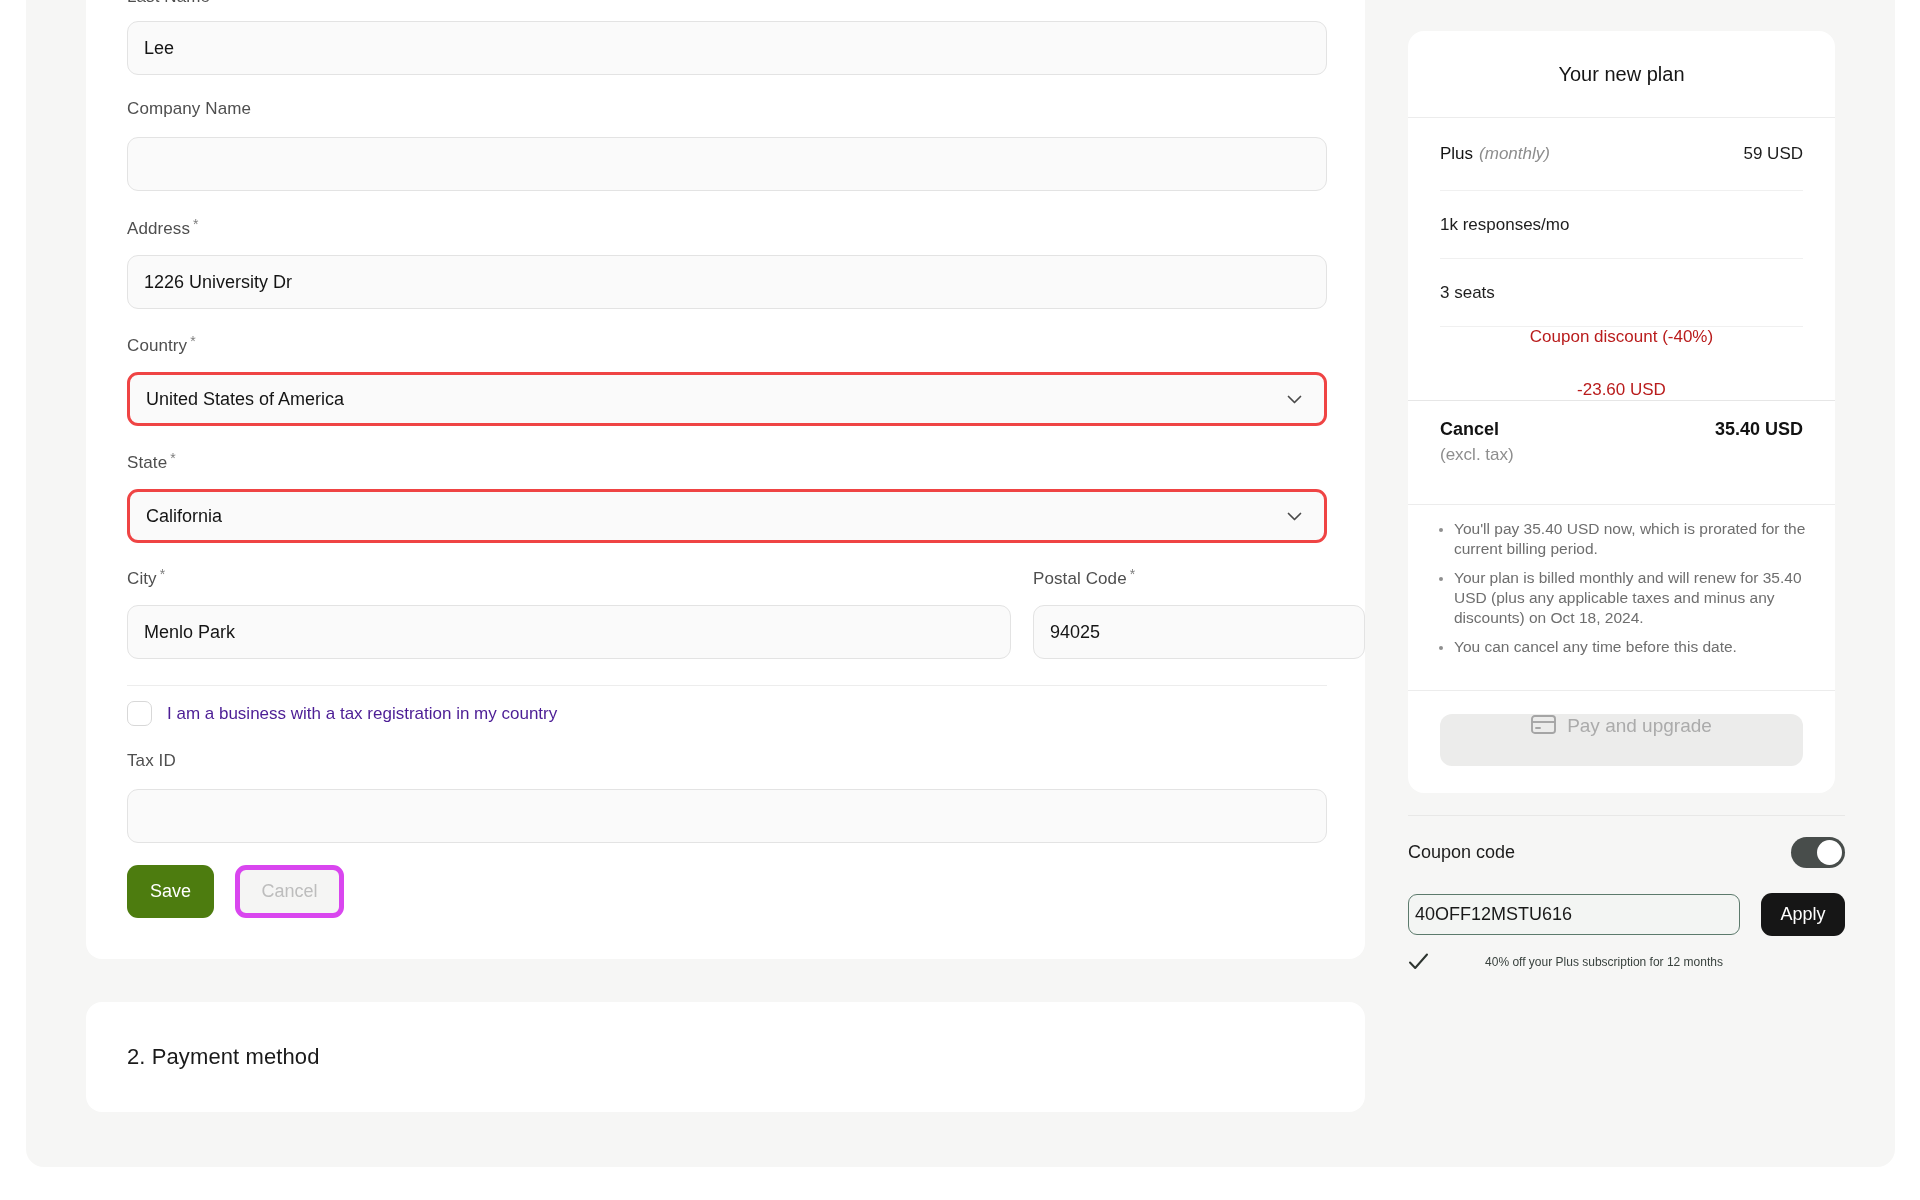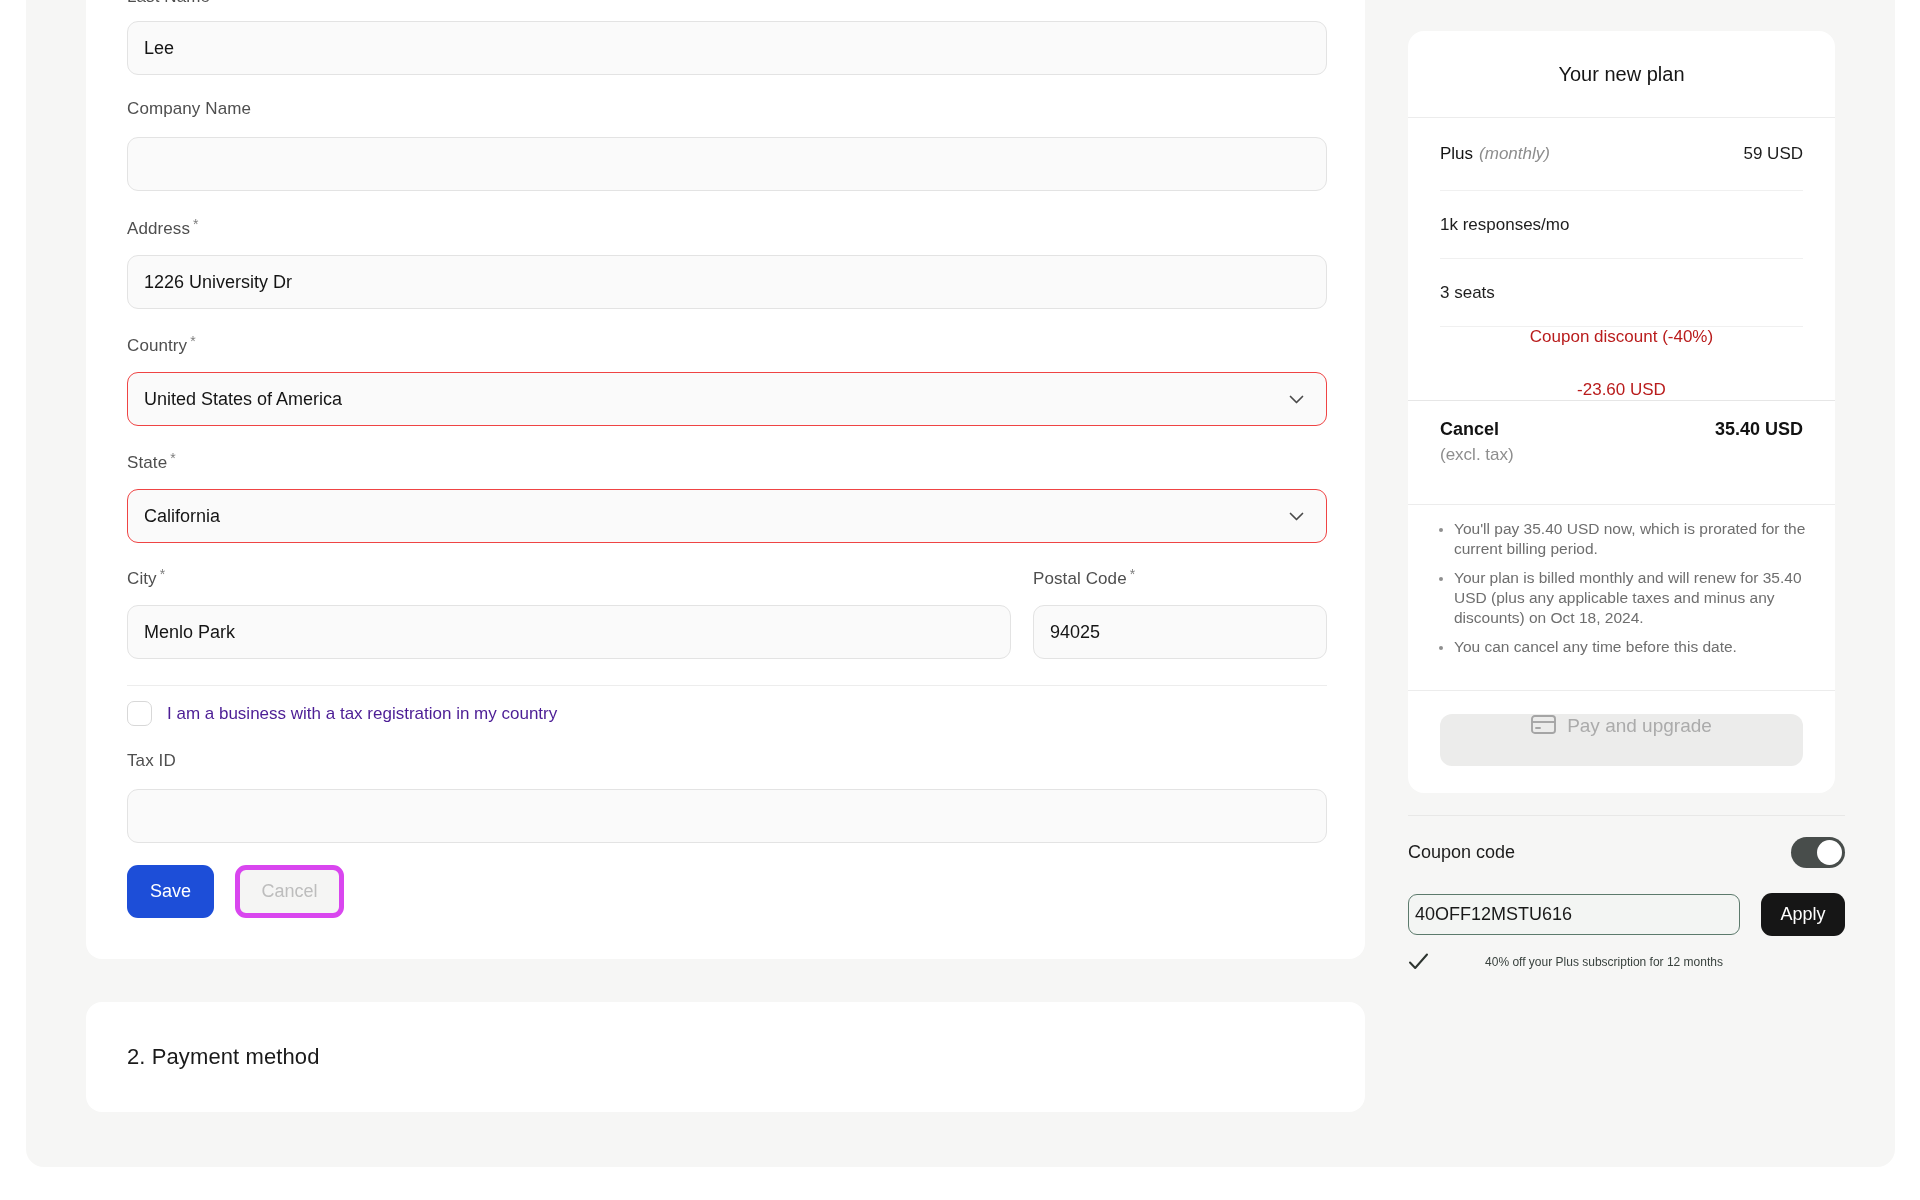--- a/index.html
+++ b/index.html
@@ -54,7 +54,7 @@
     box-sizing: border-box;
     height: 54px;
     background: #fafafa;
-    border: 1px solid #ef4444;
+    border: 3px solid #ef4444;
     border-radius: 11px;
     font-size: 18px; color: #151515;
     padding: 0 22px 0 16px;

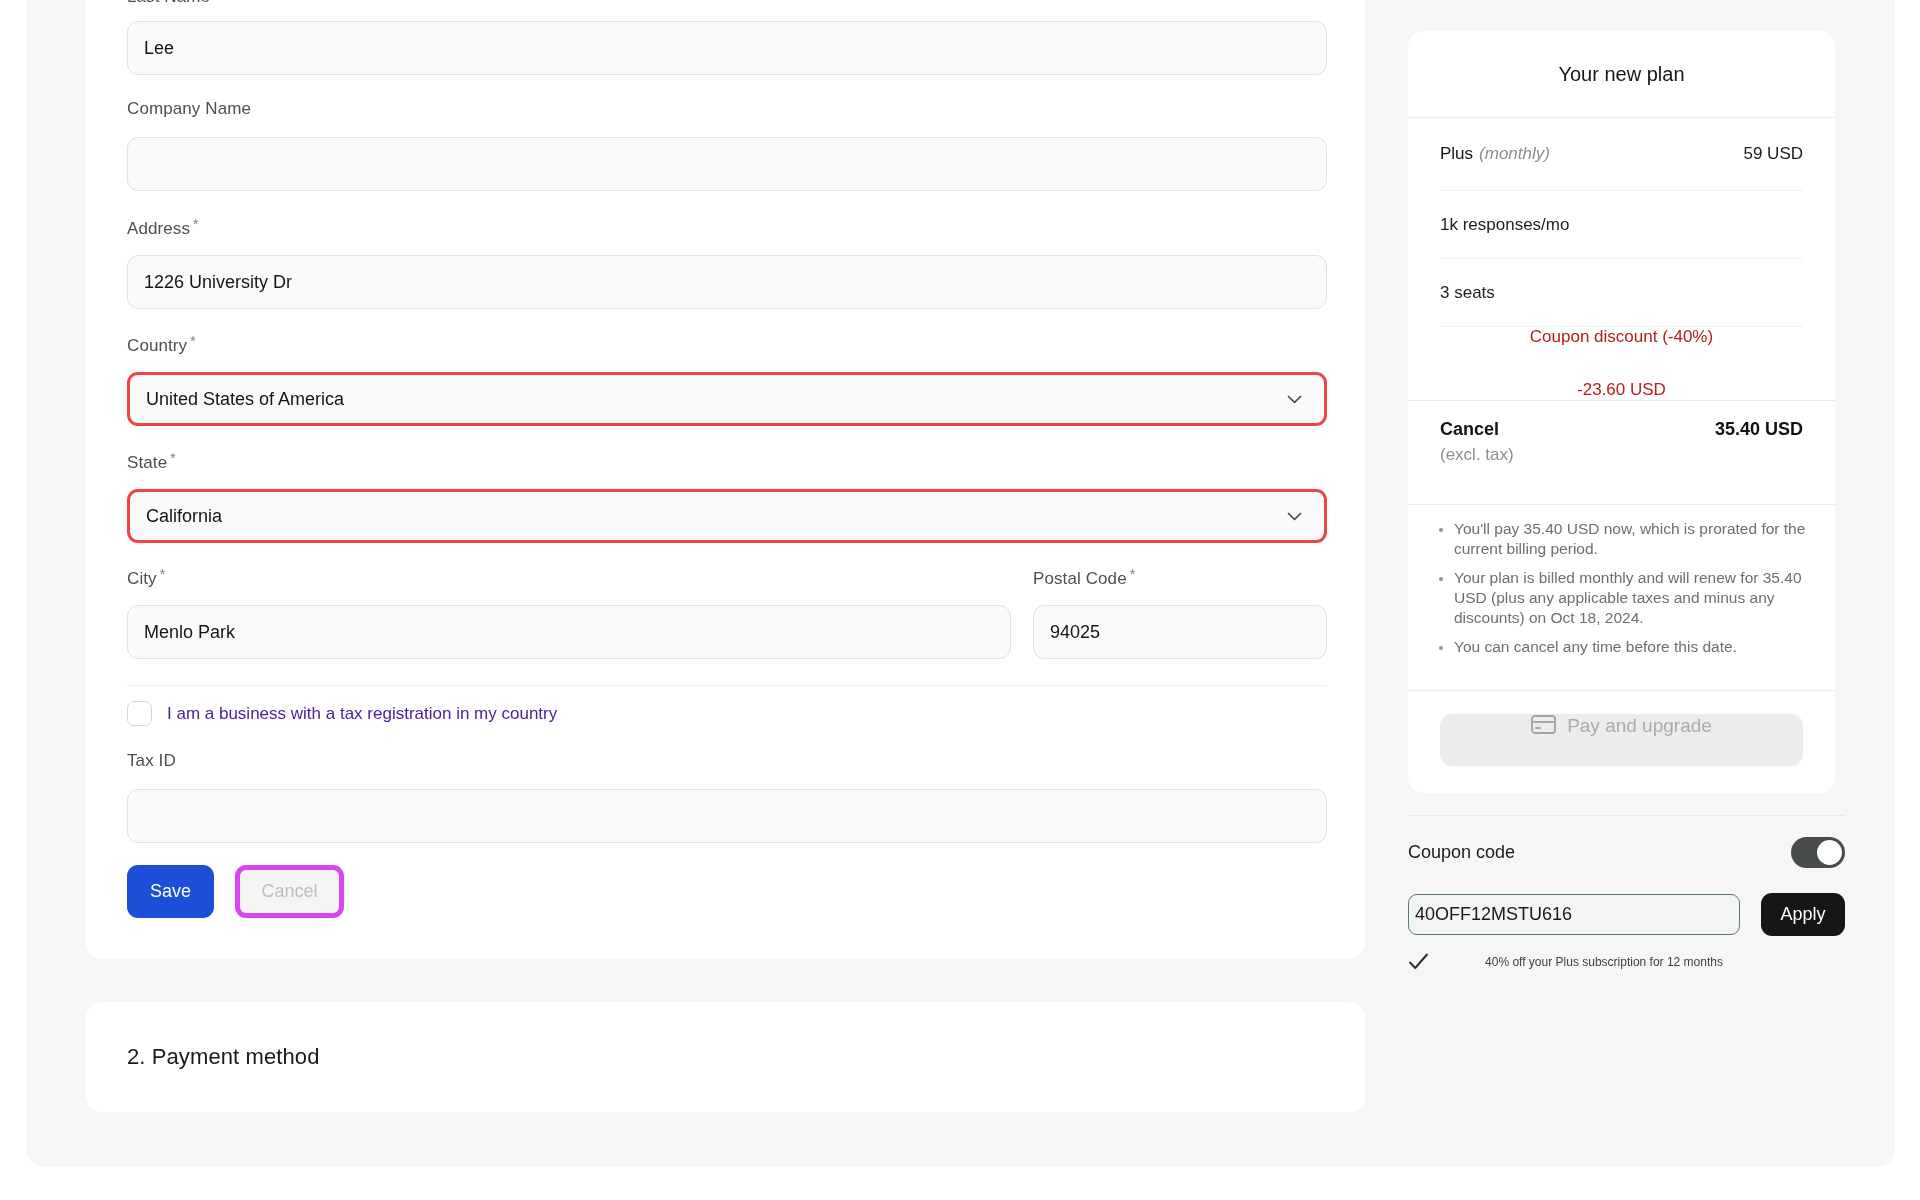--- a/index.html
+++ b/index.html
@@ -208,7 +208,7 @@
   <span>Postal Code</span><span class="req">*</span>
 </div>
 <input class="abs text-input" style="left: 127px; top: 605px; width: 884px;" type="text" value="Menlo Park">
-<input class="abs text-input" style="left: 1033px; top: 605px; width: 294px;" type="text" value="94025">
+<input class="abs text-input" style="left: 1033px; top: 605px; width: 332px;" type="text" value="94025">
 
 <div class="abs divider-h" style="left:127px; top:685px; width:1200px;"></div>
 

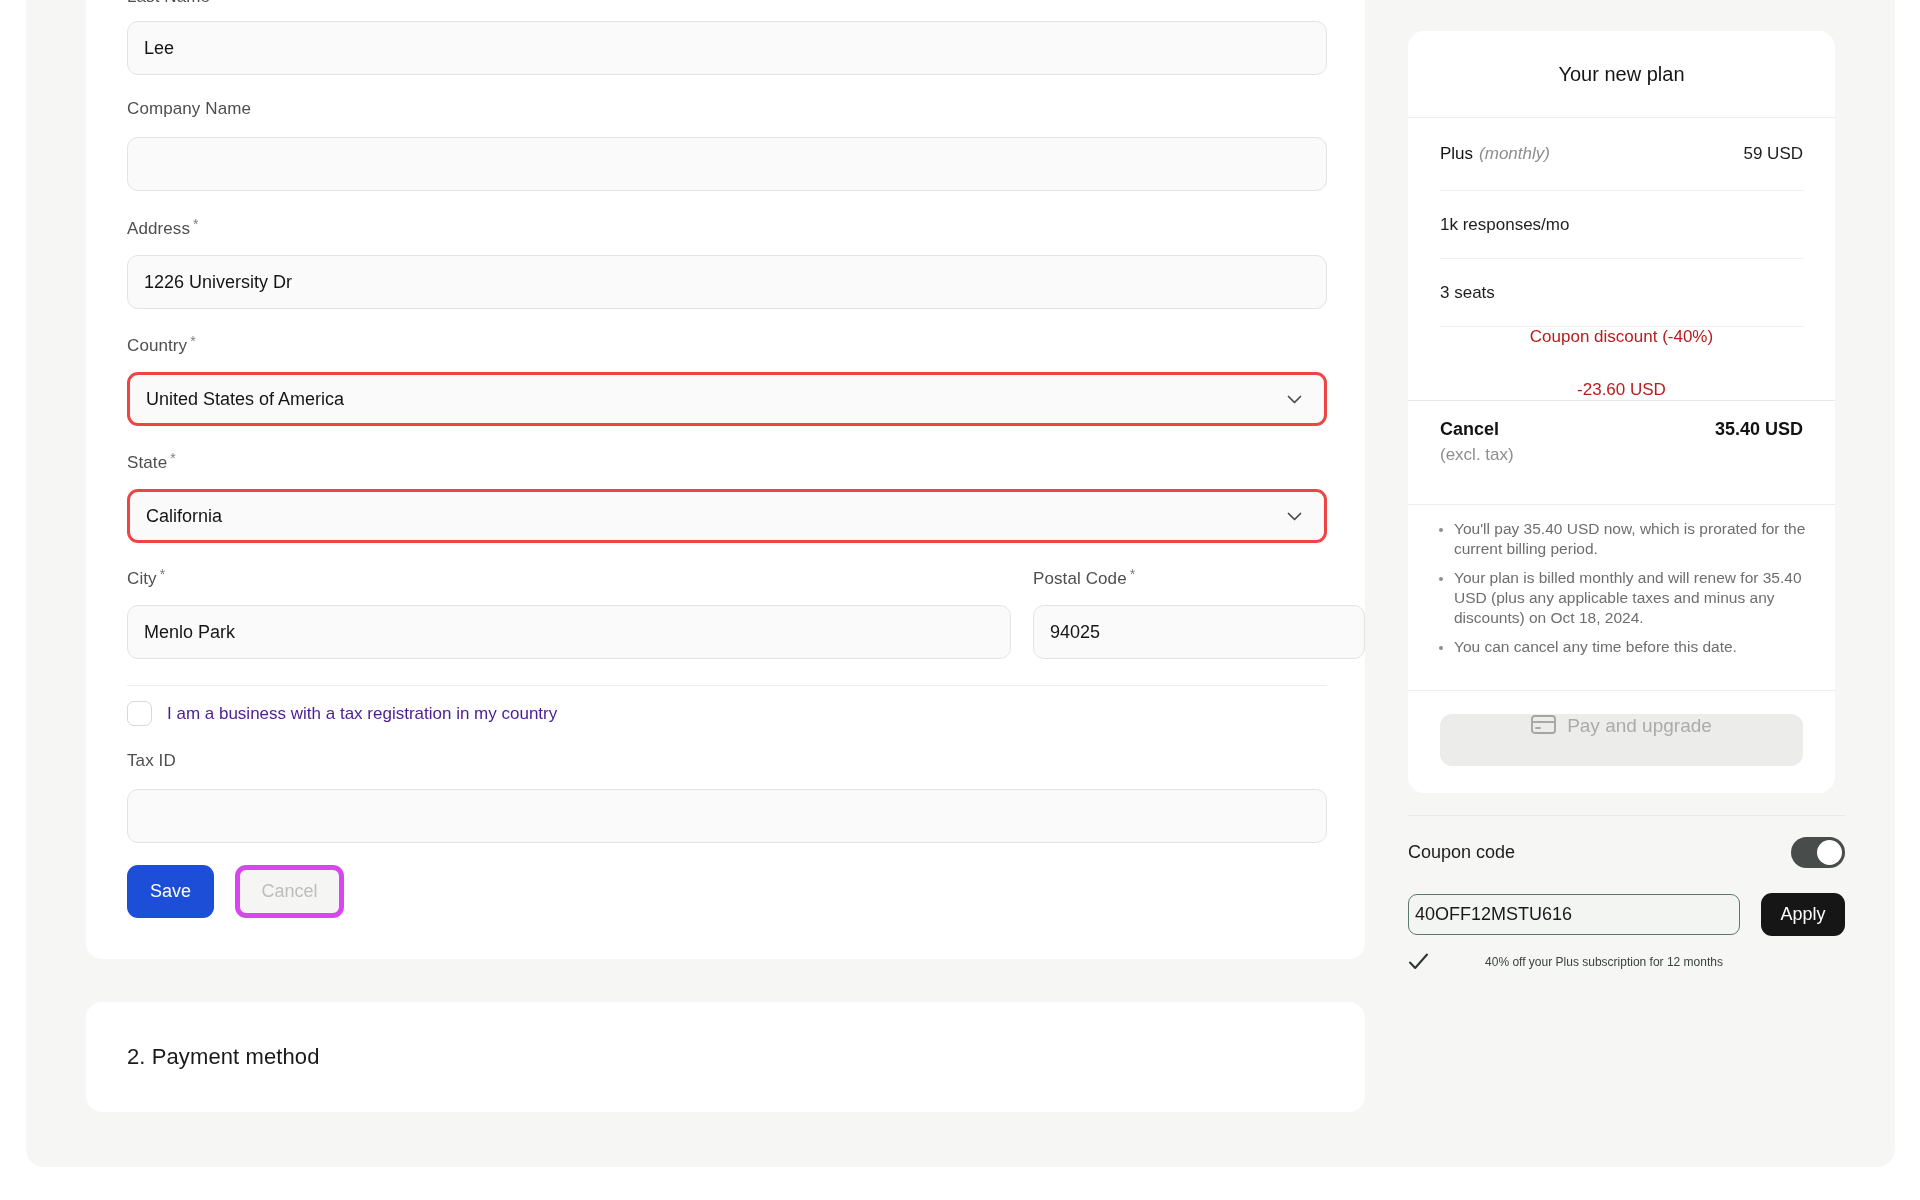--- a/index.html
+++ b/index.html
@@ -78,7 +78,7 @@
     display: flex; align-items: center; justify-content: center;
     cursor: pointer;
   }
-  .btn-save { background: #1d4ed8; color: #ffffff; font-weight: 500; border: none; }
+  .btn-save { background: #4d7c0f; color: #ffffff; font-weight: 500; border: none; }
   .btn-cancel { background: #f5f5f4; color: #bdbdbd; border: 5px solid #d946ef; }
 
   

